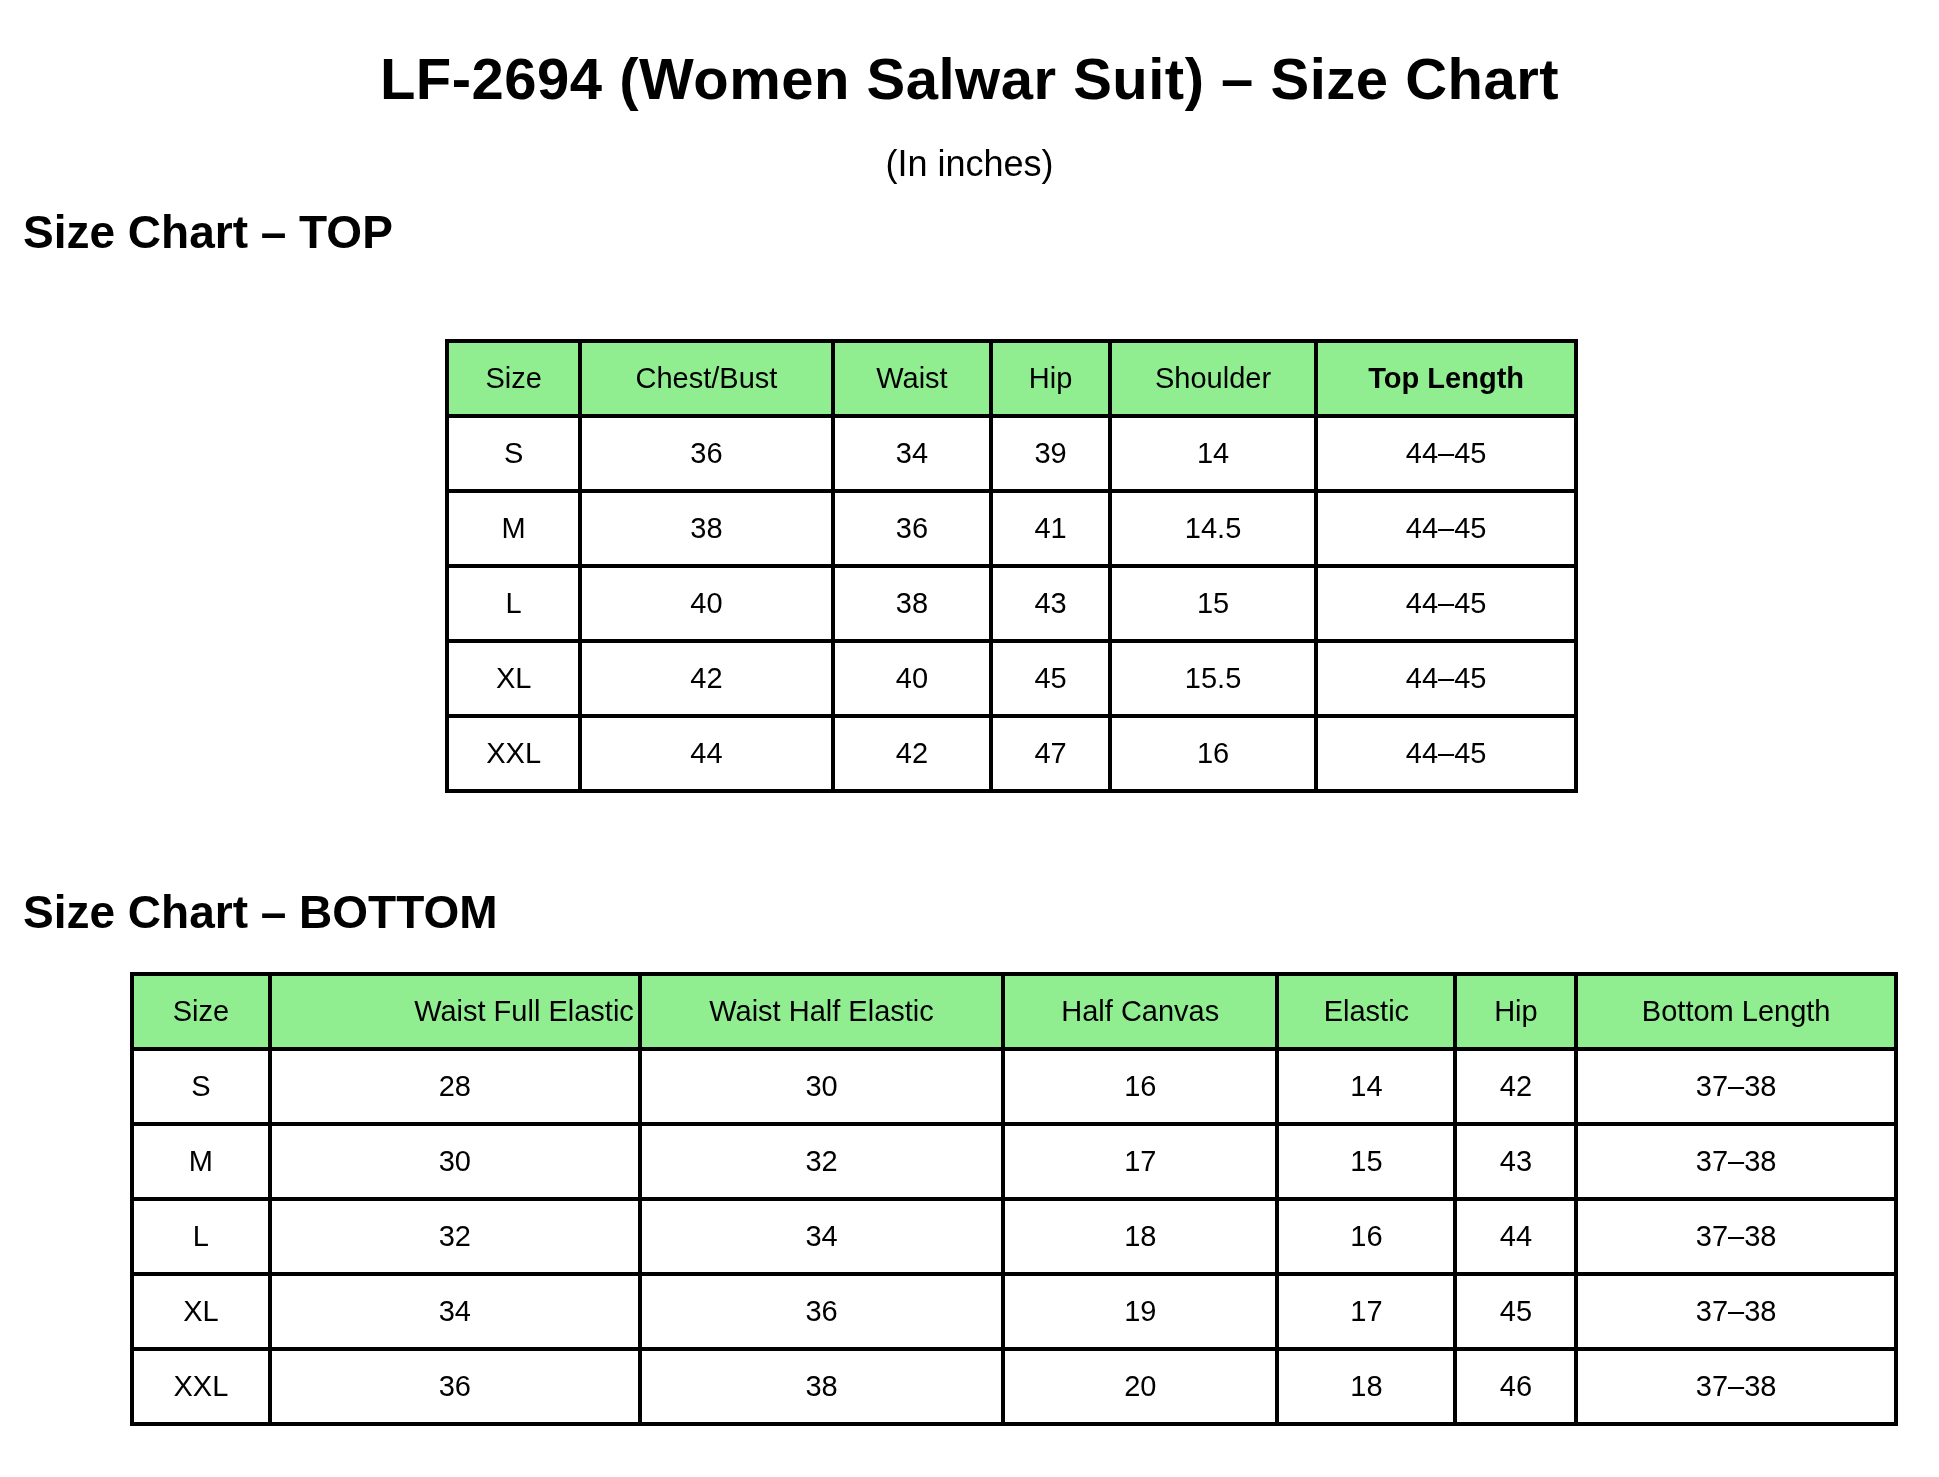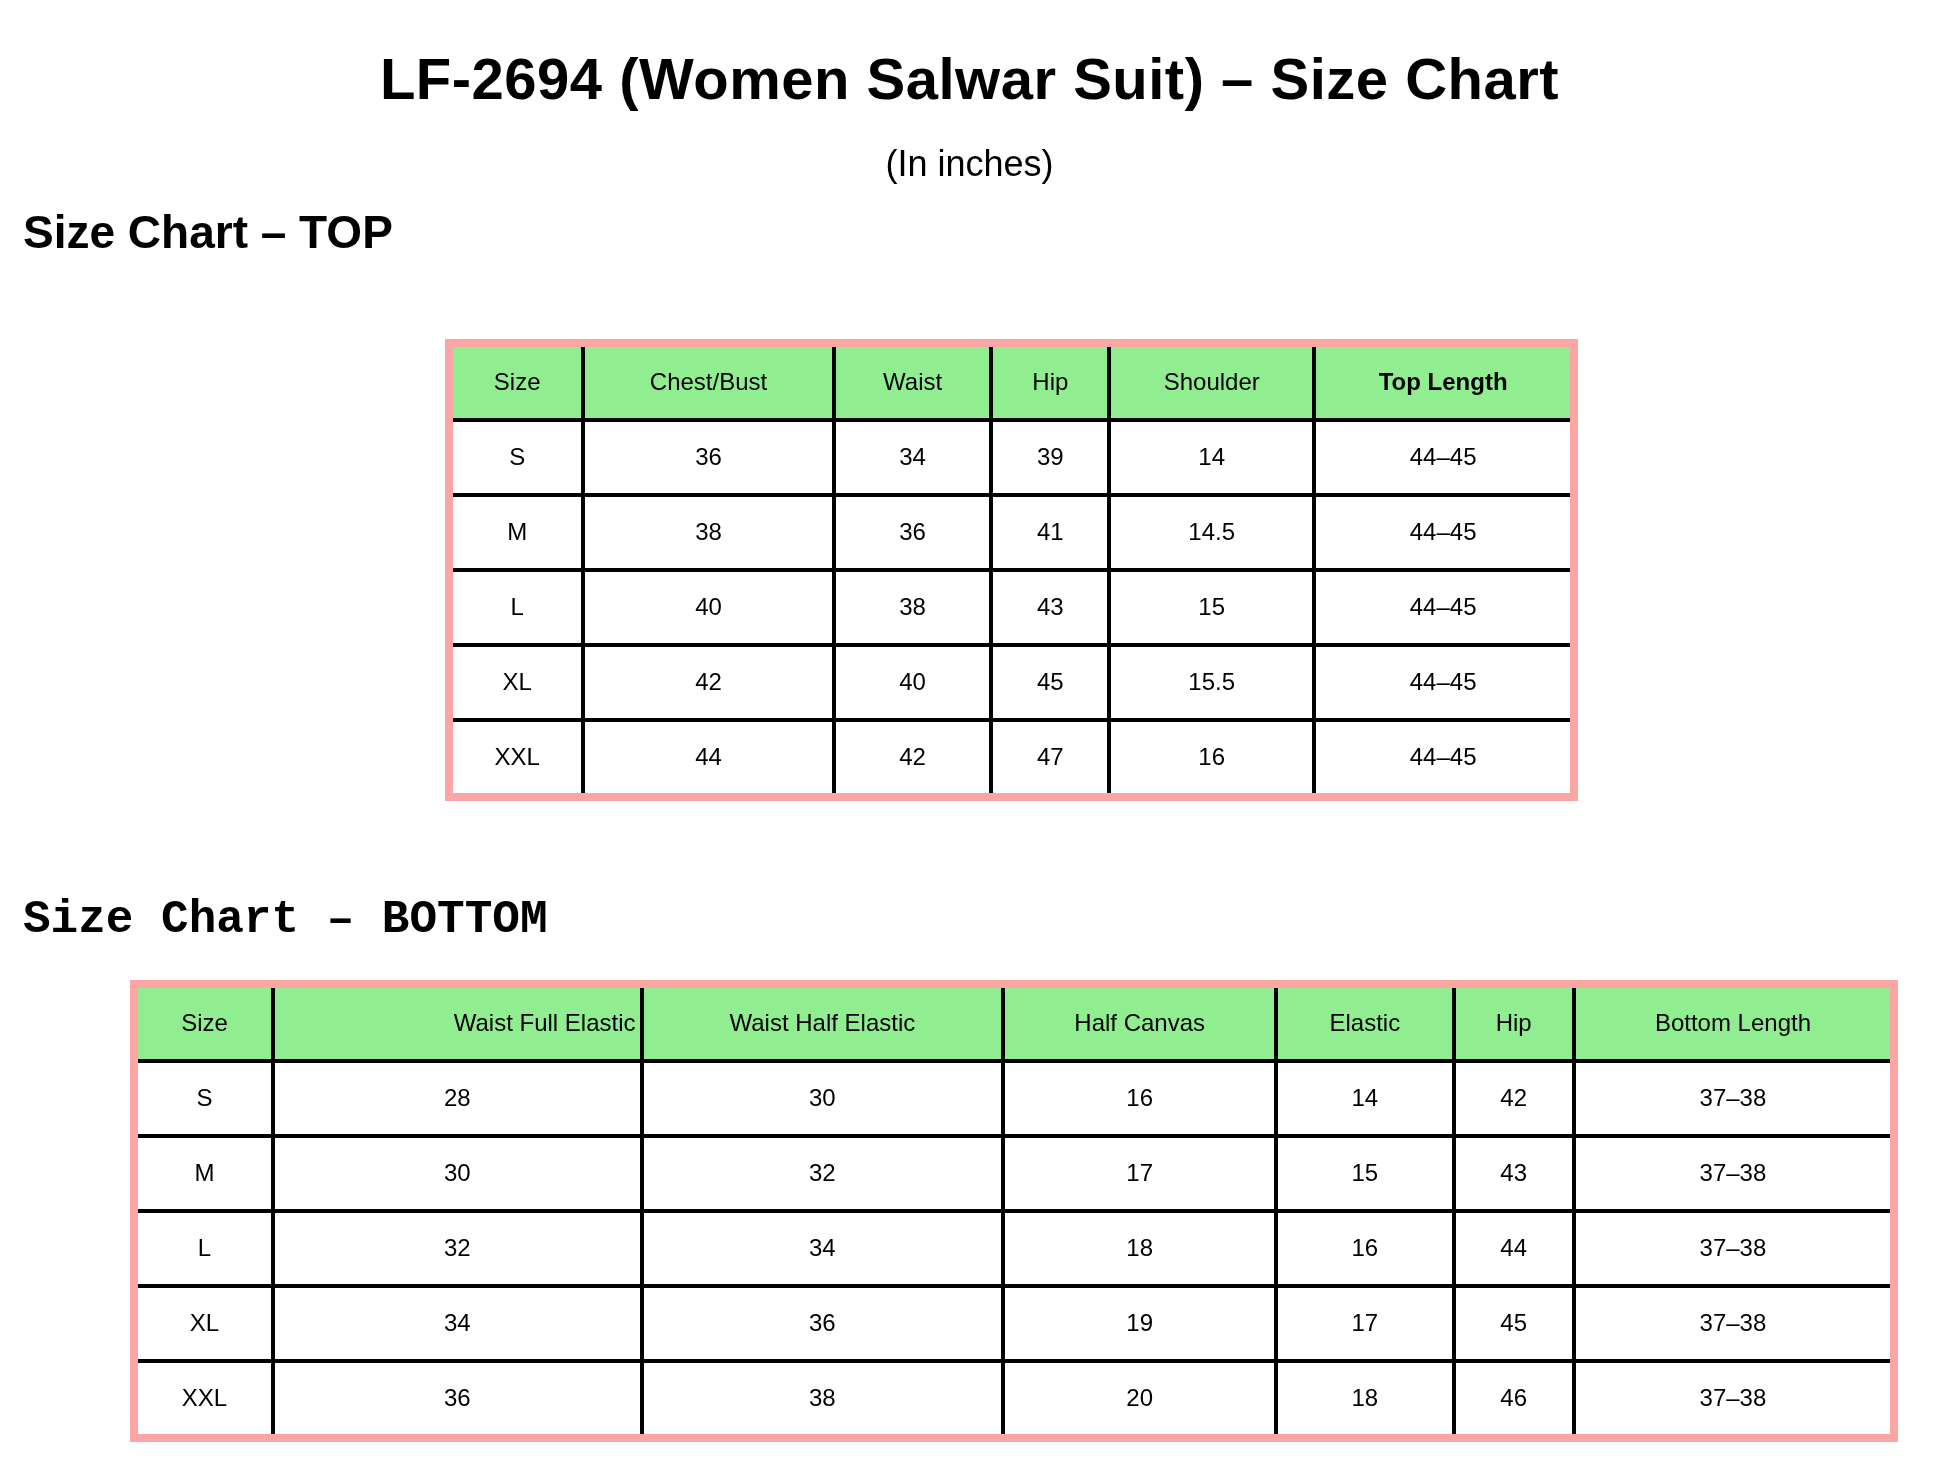--- a/index.html
+++ b/index.html
@@ -43,8 +43,8 @@
   table.size-table {
     border-collapse: collapse;
     table-layout: fixed;
-    font-size: 24px;
-    border: 8px solid #fca5a5;
+    font-size: 29px;
+    border: 1px solid #fca5a5;
   }
   table.size-table th,
   table.size-table td {

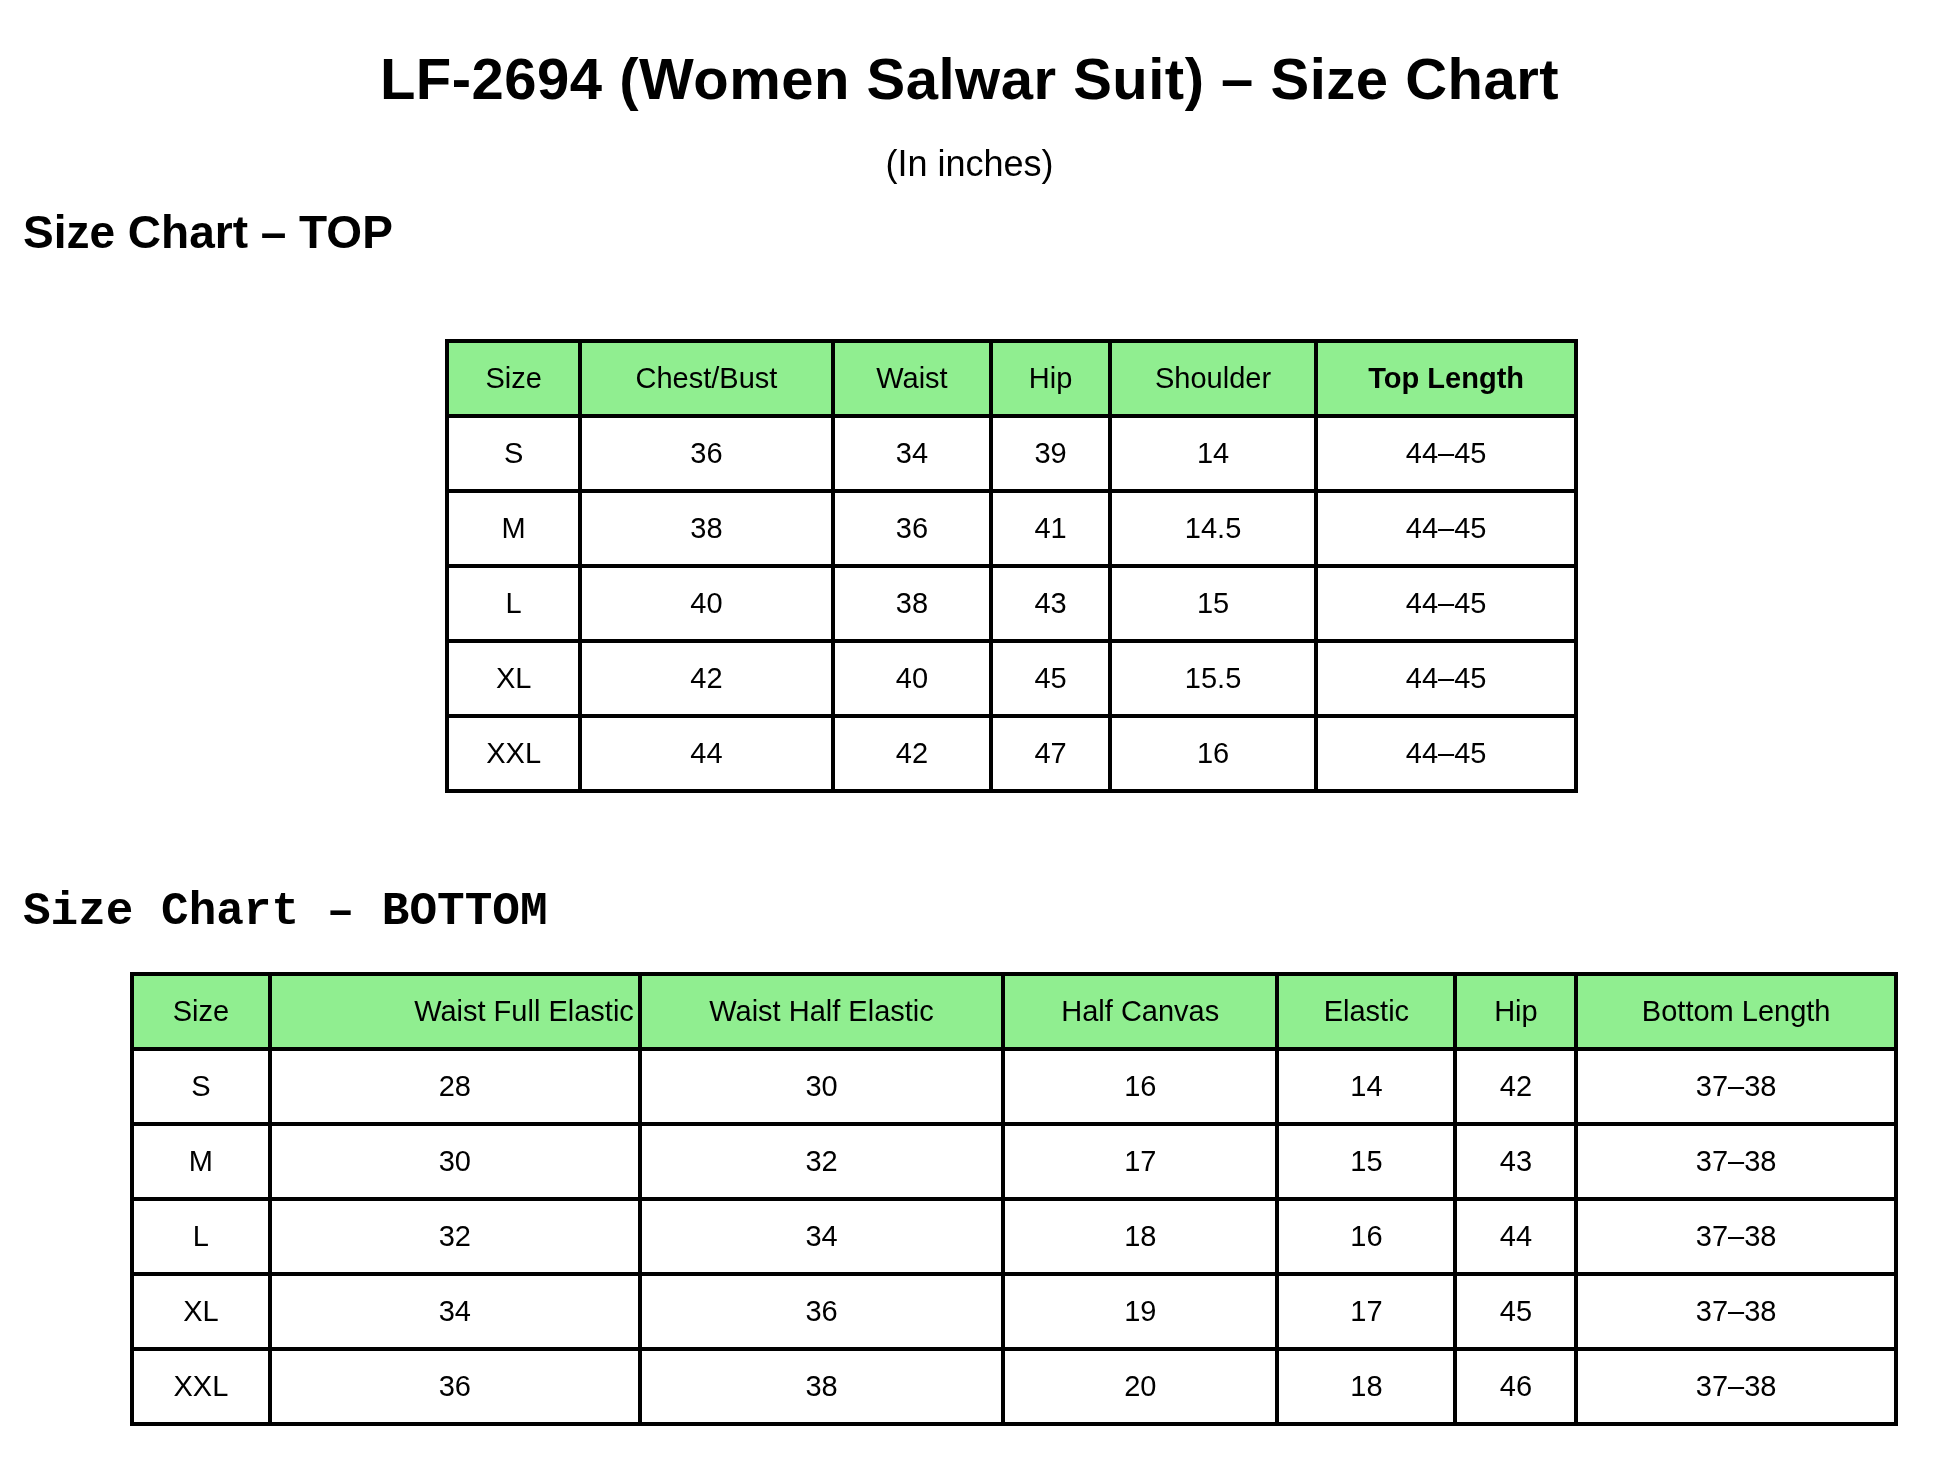--- a/index.html
+++ b/index.html
@@ -38,7 +38,7 @@
     line-height: 1.15;
   }
   .heading-top { margin-top: 22px; }
-  .heading-bottom { margin-top: 93px; font-family: Liberation Mono, monospace; }
+  .heading-bottom { margin-top: 93px; }
 
   table.size-table {
     border-collapse: collapse;

